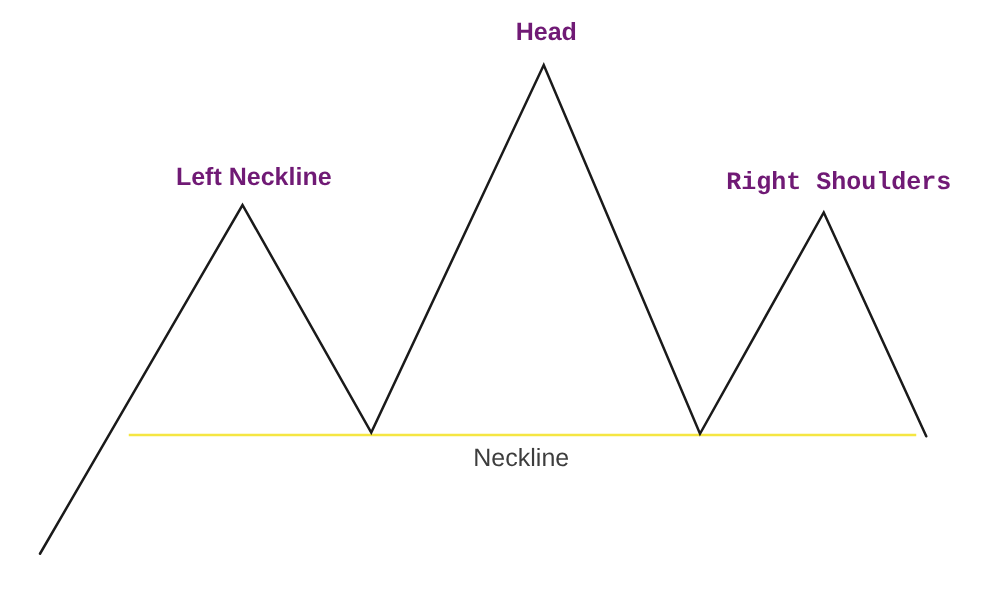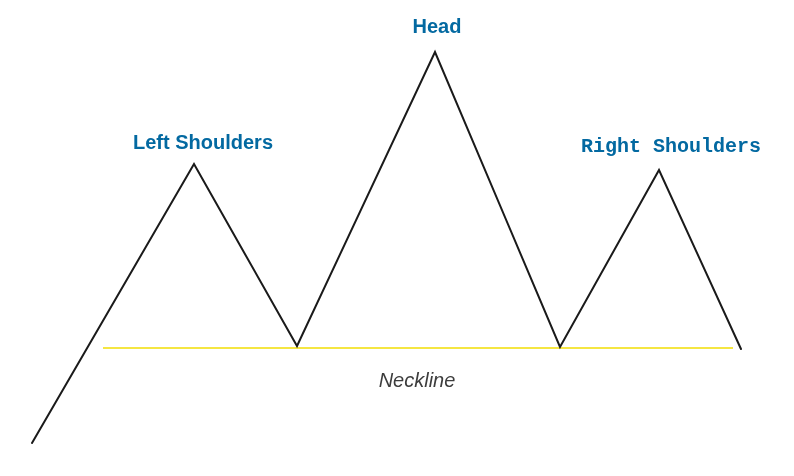--- a/index.html
+++ b/index.html
@@ -26,7 +26,7 @@
     white-space: nowrap;
     font-size: 20px;
     line-height: 1.1;
-    color: #0369a1;
+    color: #701a75;
   }
   .label.bold {
     font-weight: 700;

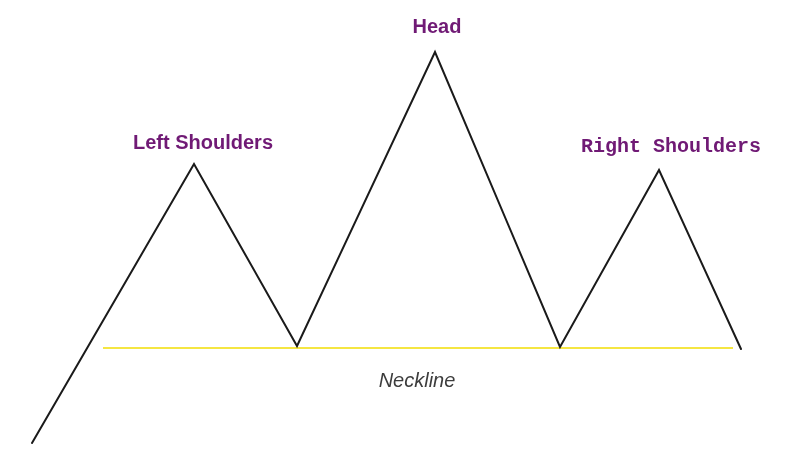--- a/index.html
+++ b/index.html
@@ -45,7 +45,7 @@
     <polyline id="pattern-line" fill="none" stroke-width="2" stroke-linejoin="miter" stroke-linecap="round" points="32,443 194,164 297,346 435,52 560,347 659,170 741,349" stroke="#1a1a1a"></polyline>
   </svg>
 
-  <div class="label bold" id="lbl-left" style="left: 203px; top: 131px;">Left Shoulders</div>
+  <div class="label bold" id="lbl-left" style="left: 203px; top: 131px;">Left Neckline</div>
 
   <div class="label bold" id="lbl-head" style="left: 437px; top: 15px;">Head</div>
 

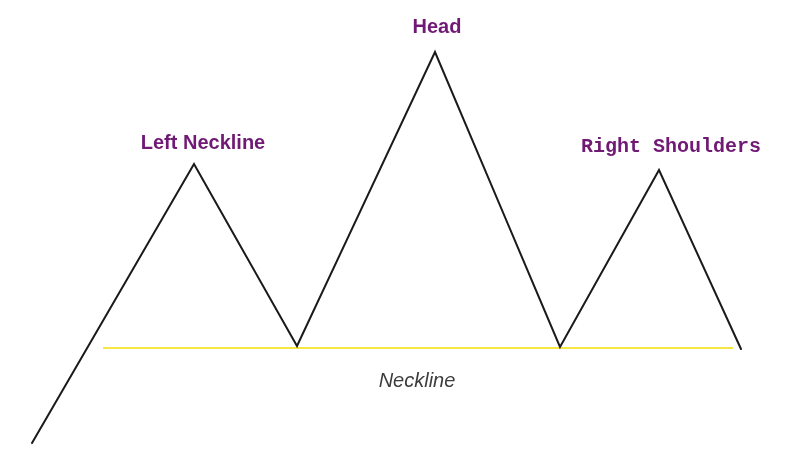--- a/index.html
+++ b/index.html
@@ -51,7 +51,7 @@
 
   <div class="label bold" id="lbl-right" style="left: 671px; top: 136px; font-family: Liberation Mono, monospace;">Right Shoulders</div>
 
-  <div class="label neck" id="lbl-neck" style="left: 417px; top: 369px; font-style: italic;">Neckline</div>
+  <div class="label neck" id="lbl-neck" style="left: 417px; top: 356px;">Neckline</div>
 </div>
 
 </body></html>

